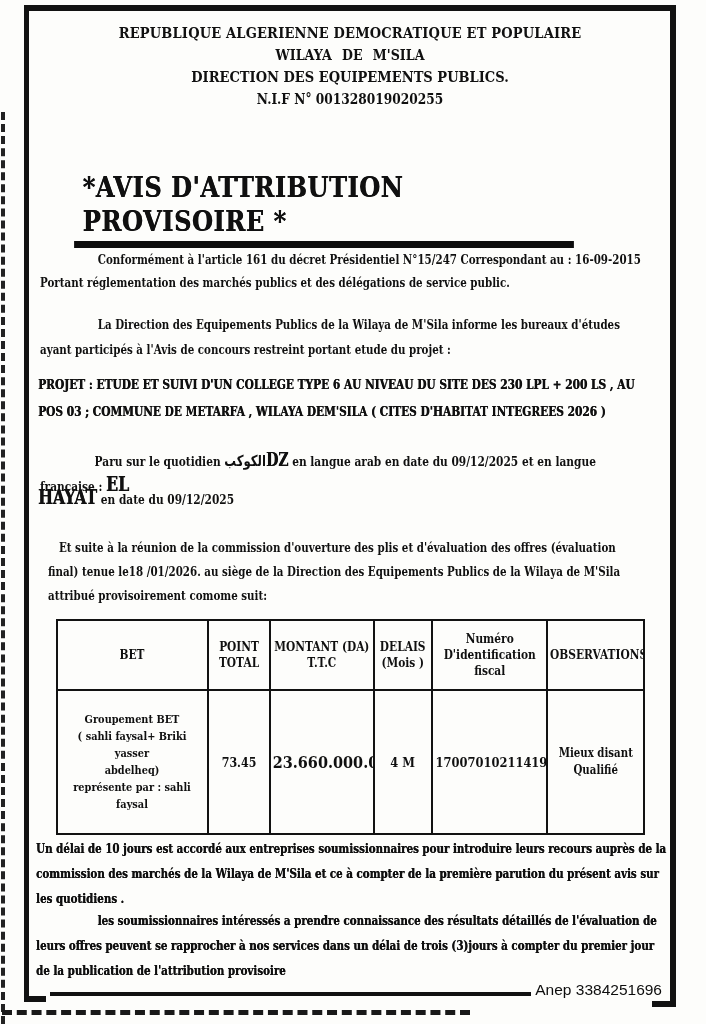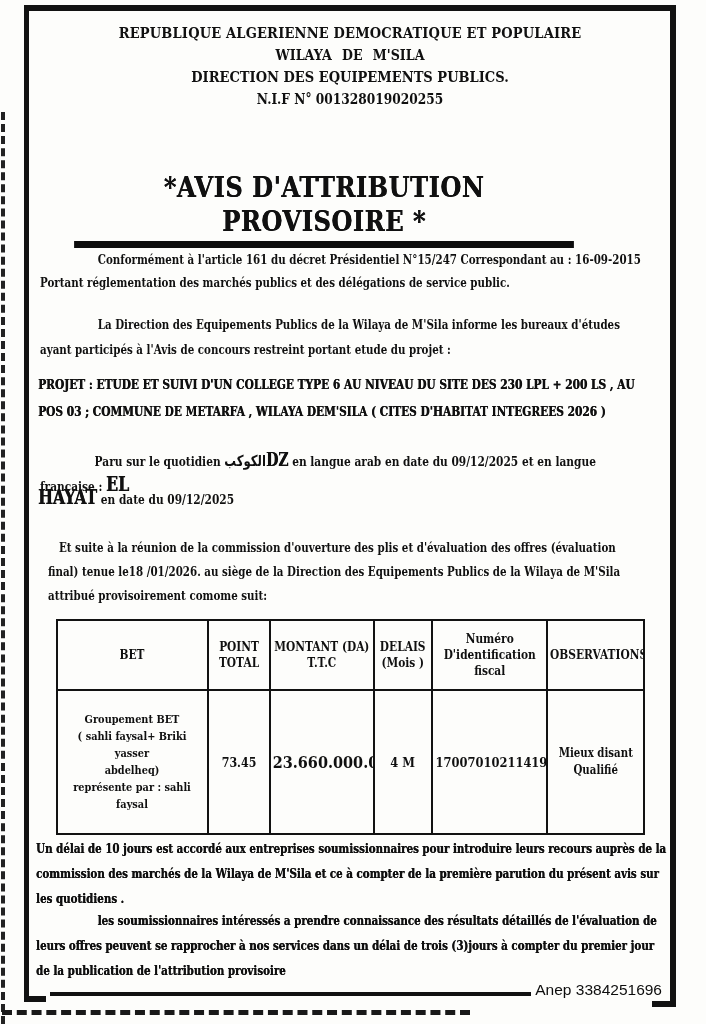--- a/index.html
+++ b/index.html
@@ -34,7 +34,7 @@
   .h4 { font-size:14.5px; }
 
   
-  .title-wrap { left:30px; top:170px; width:588px; text-align:center; }
+  .title-wrap { left:30px; top:170px; width:588px; text-align:left; }
   .title {
     display:inline-block; font-size:28.5px; letter-spacing:0.5px;
     border-bottom:7px solid #0c0c0c; padding:0 10px 3px;

